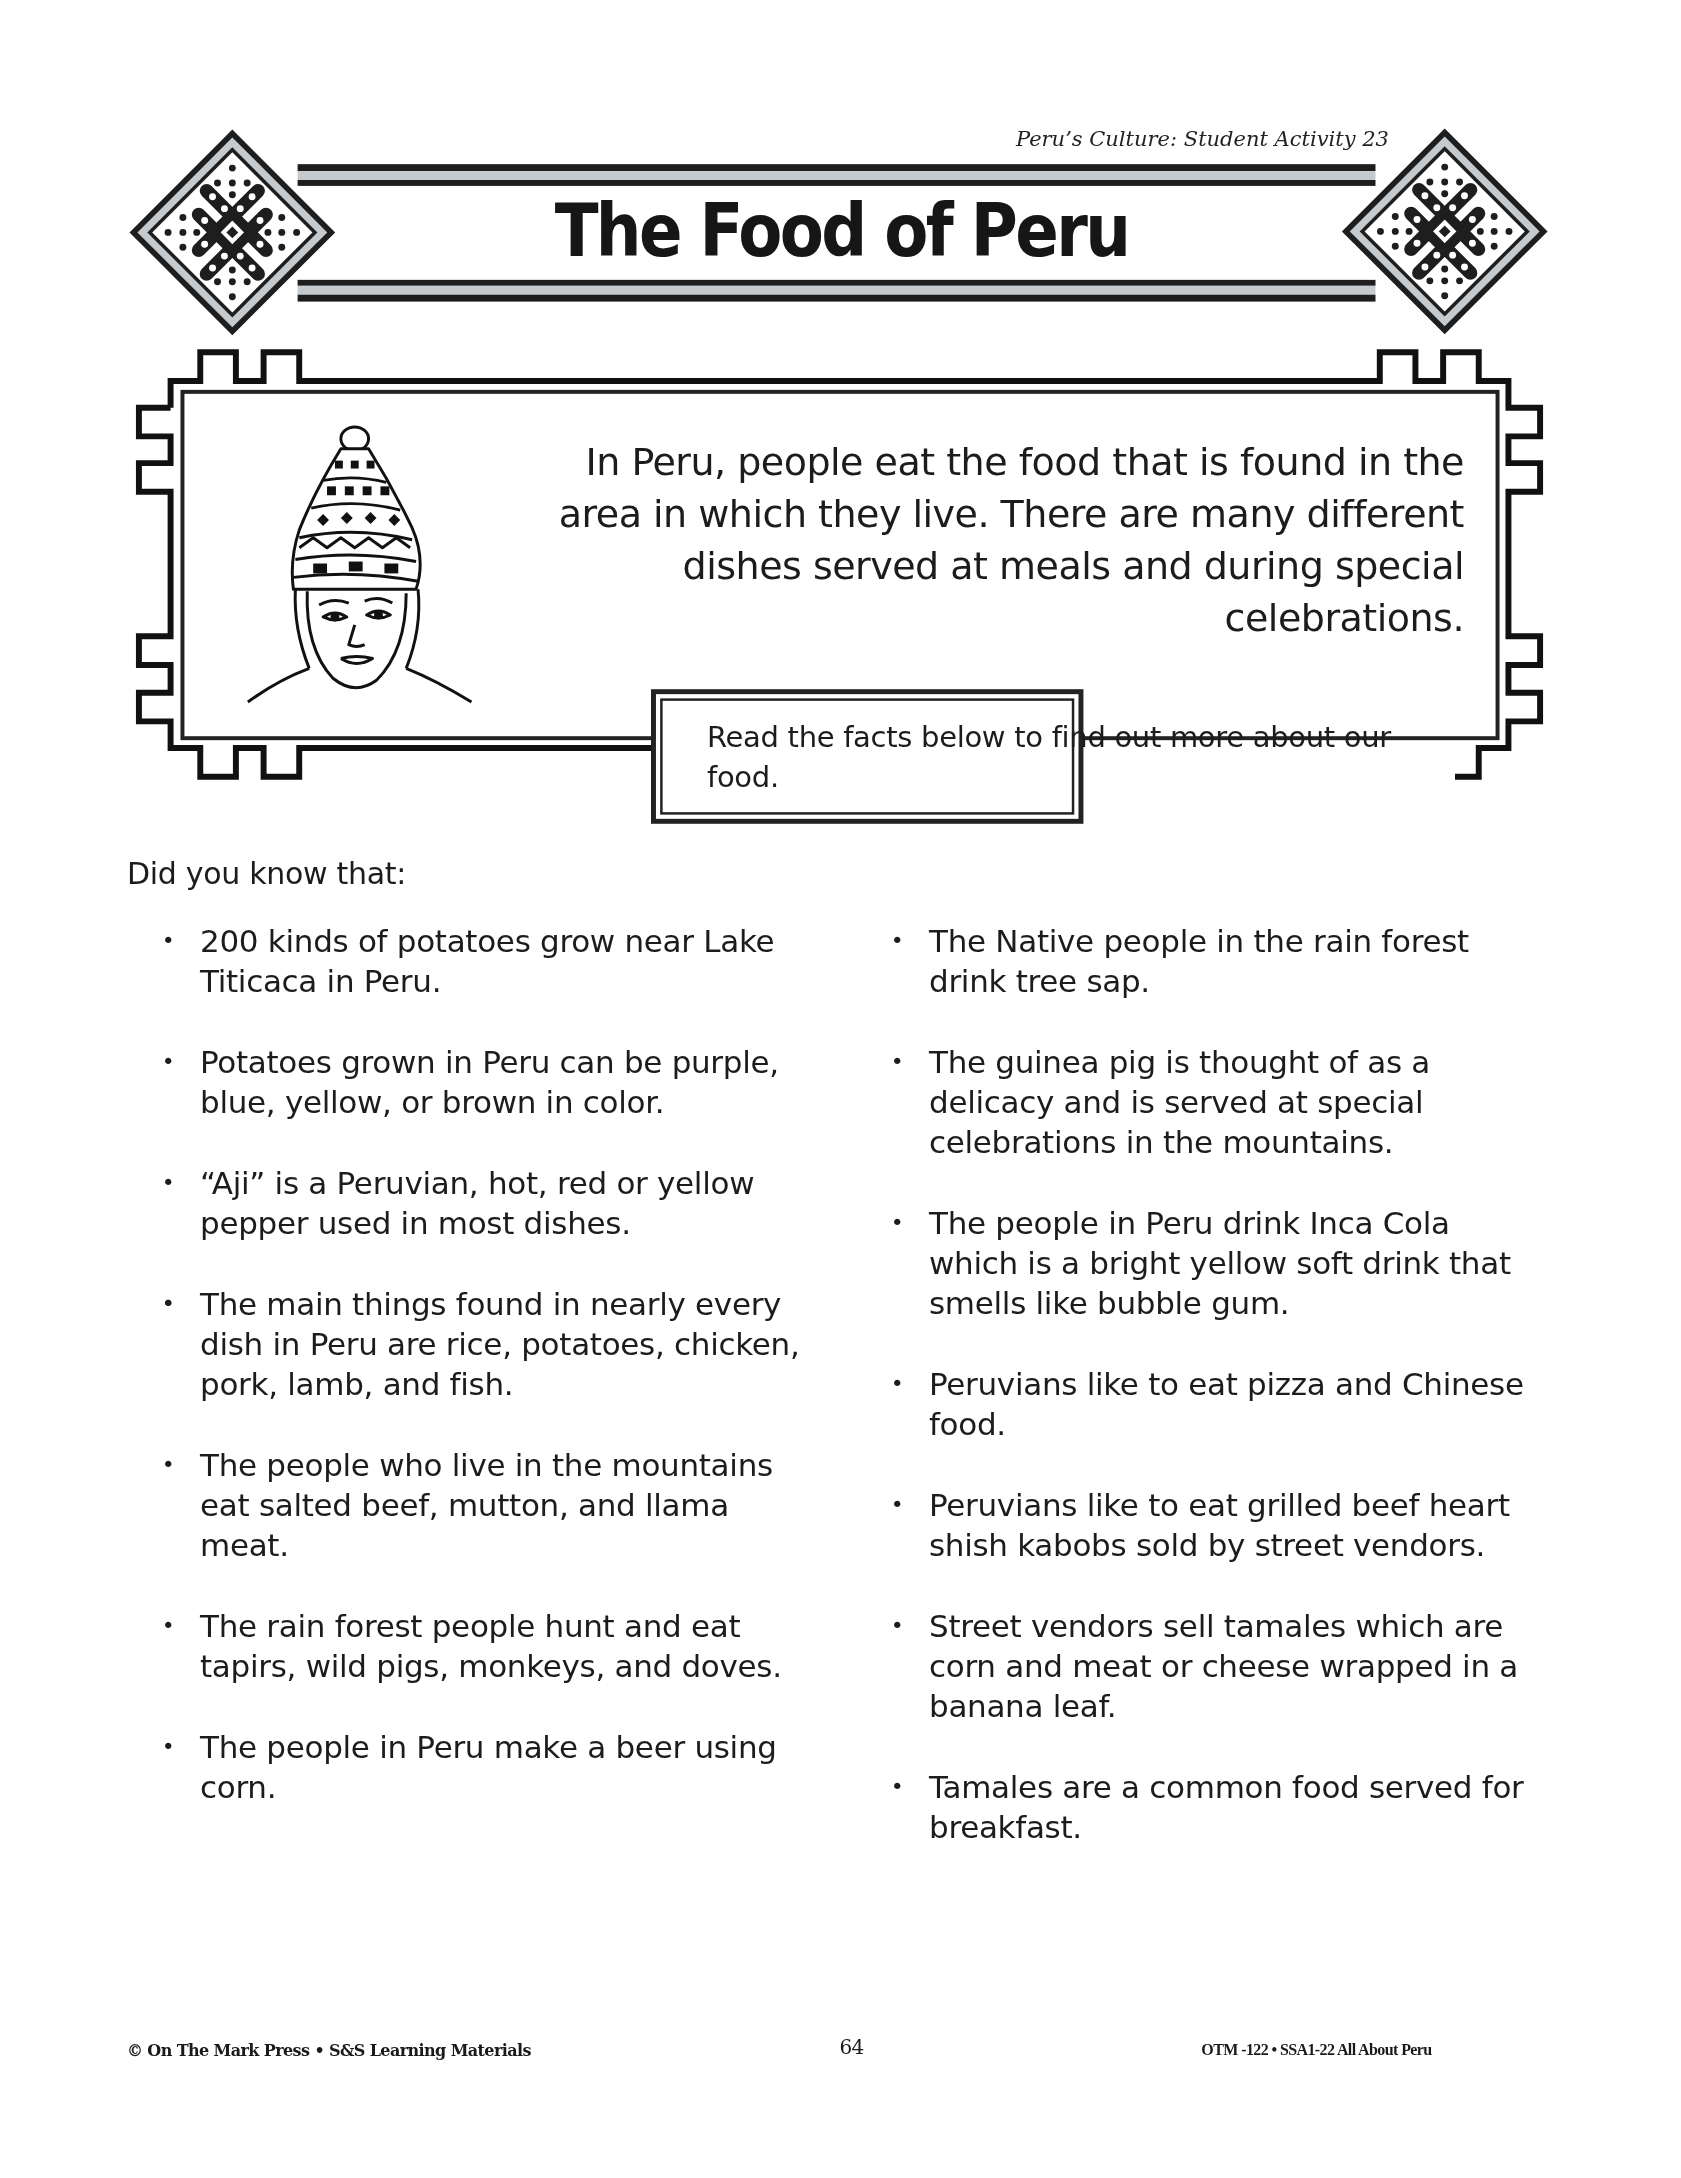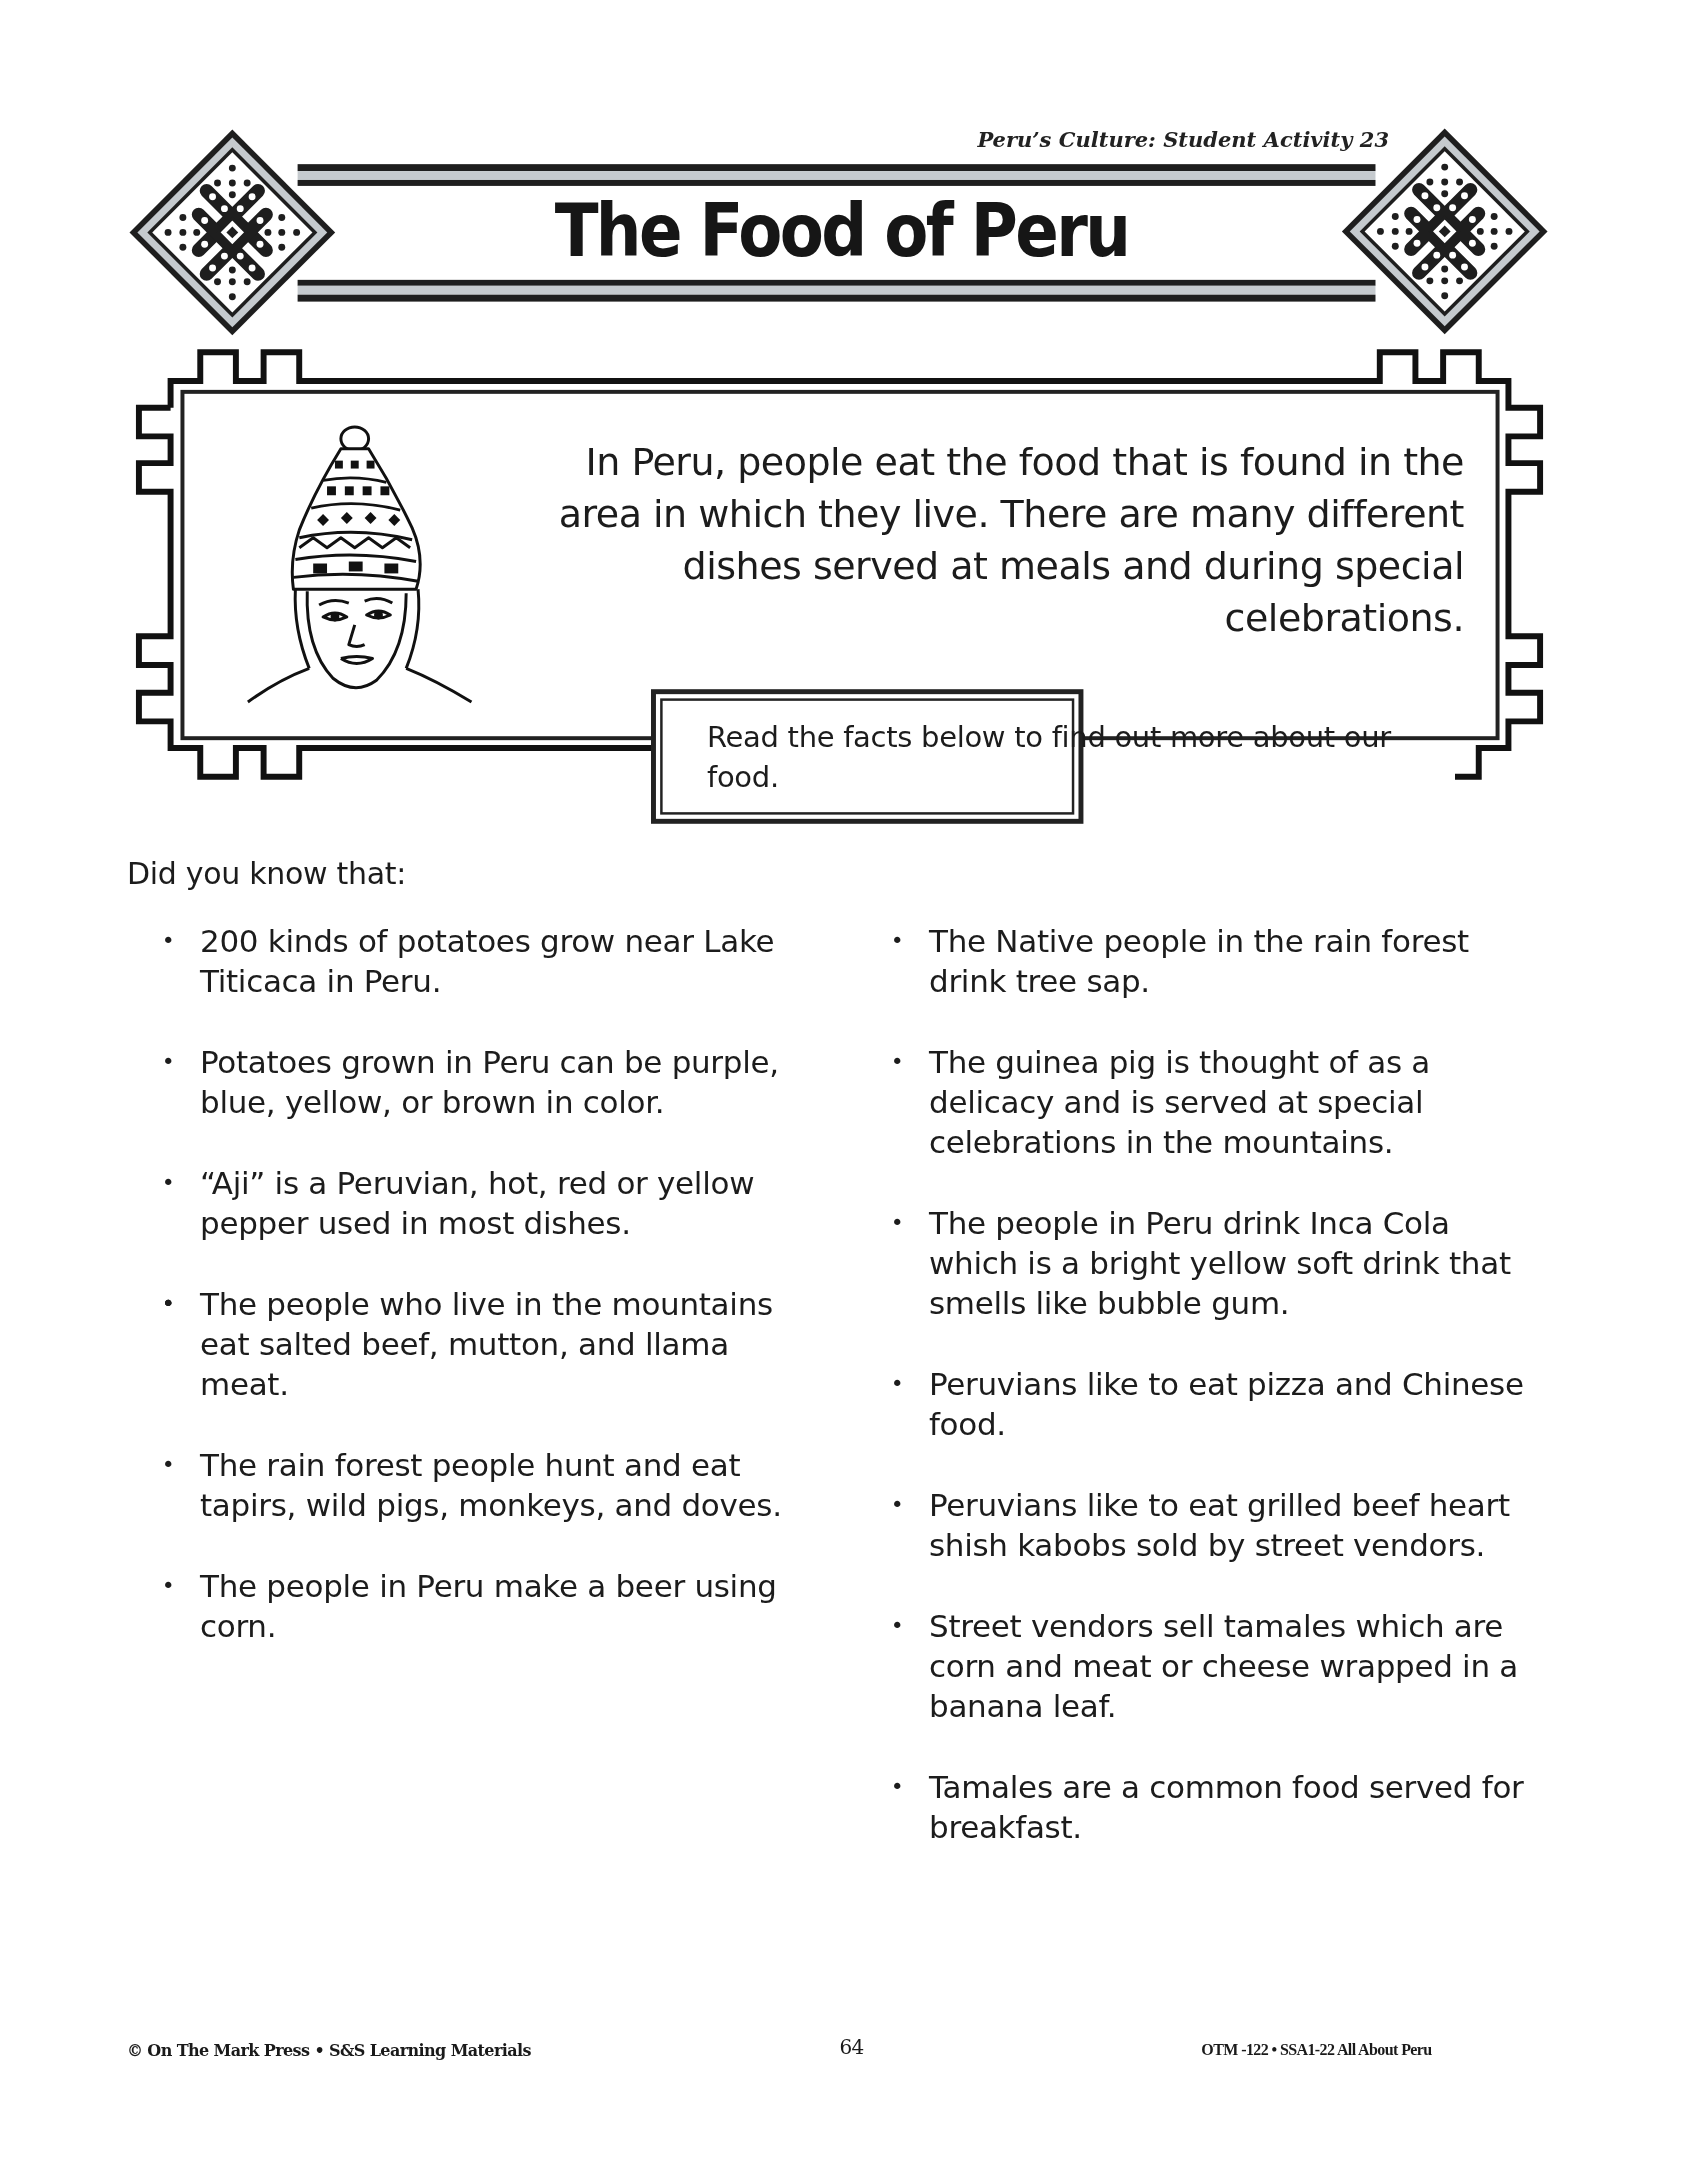--- a/index.html
+++ b/index.html
@@ -9,7 +9,7 @@
 
   
   .activity-label { left: 891px; top: 127px; width: 498px; text-align: right;
-    font-family: "DejaVu Serif", serif; font-style: italic; font-weight: bold;
+    font-family: "DejaVu Serif", serif; font-style: italic; font-weight: normal;
     font-size: 21px; color: #222; }
   .banner-svg { left: 0; top: 0; }
   .page-title { left: 317px; top: 194px; width: 1049px; text-align: center;

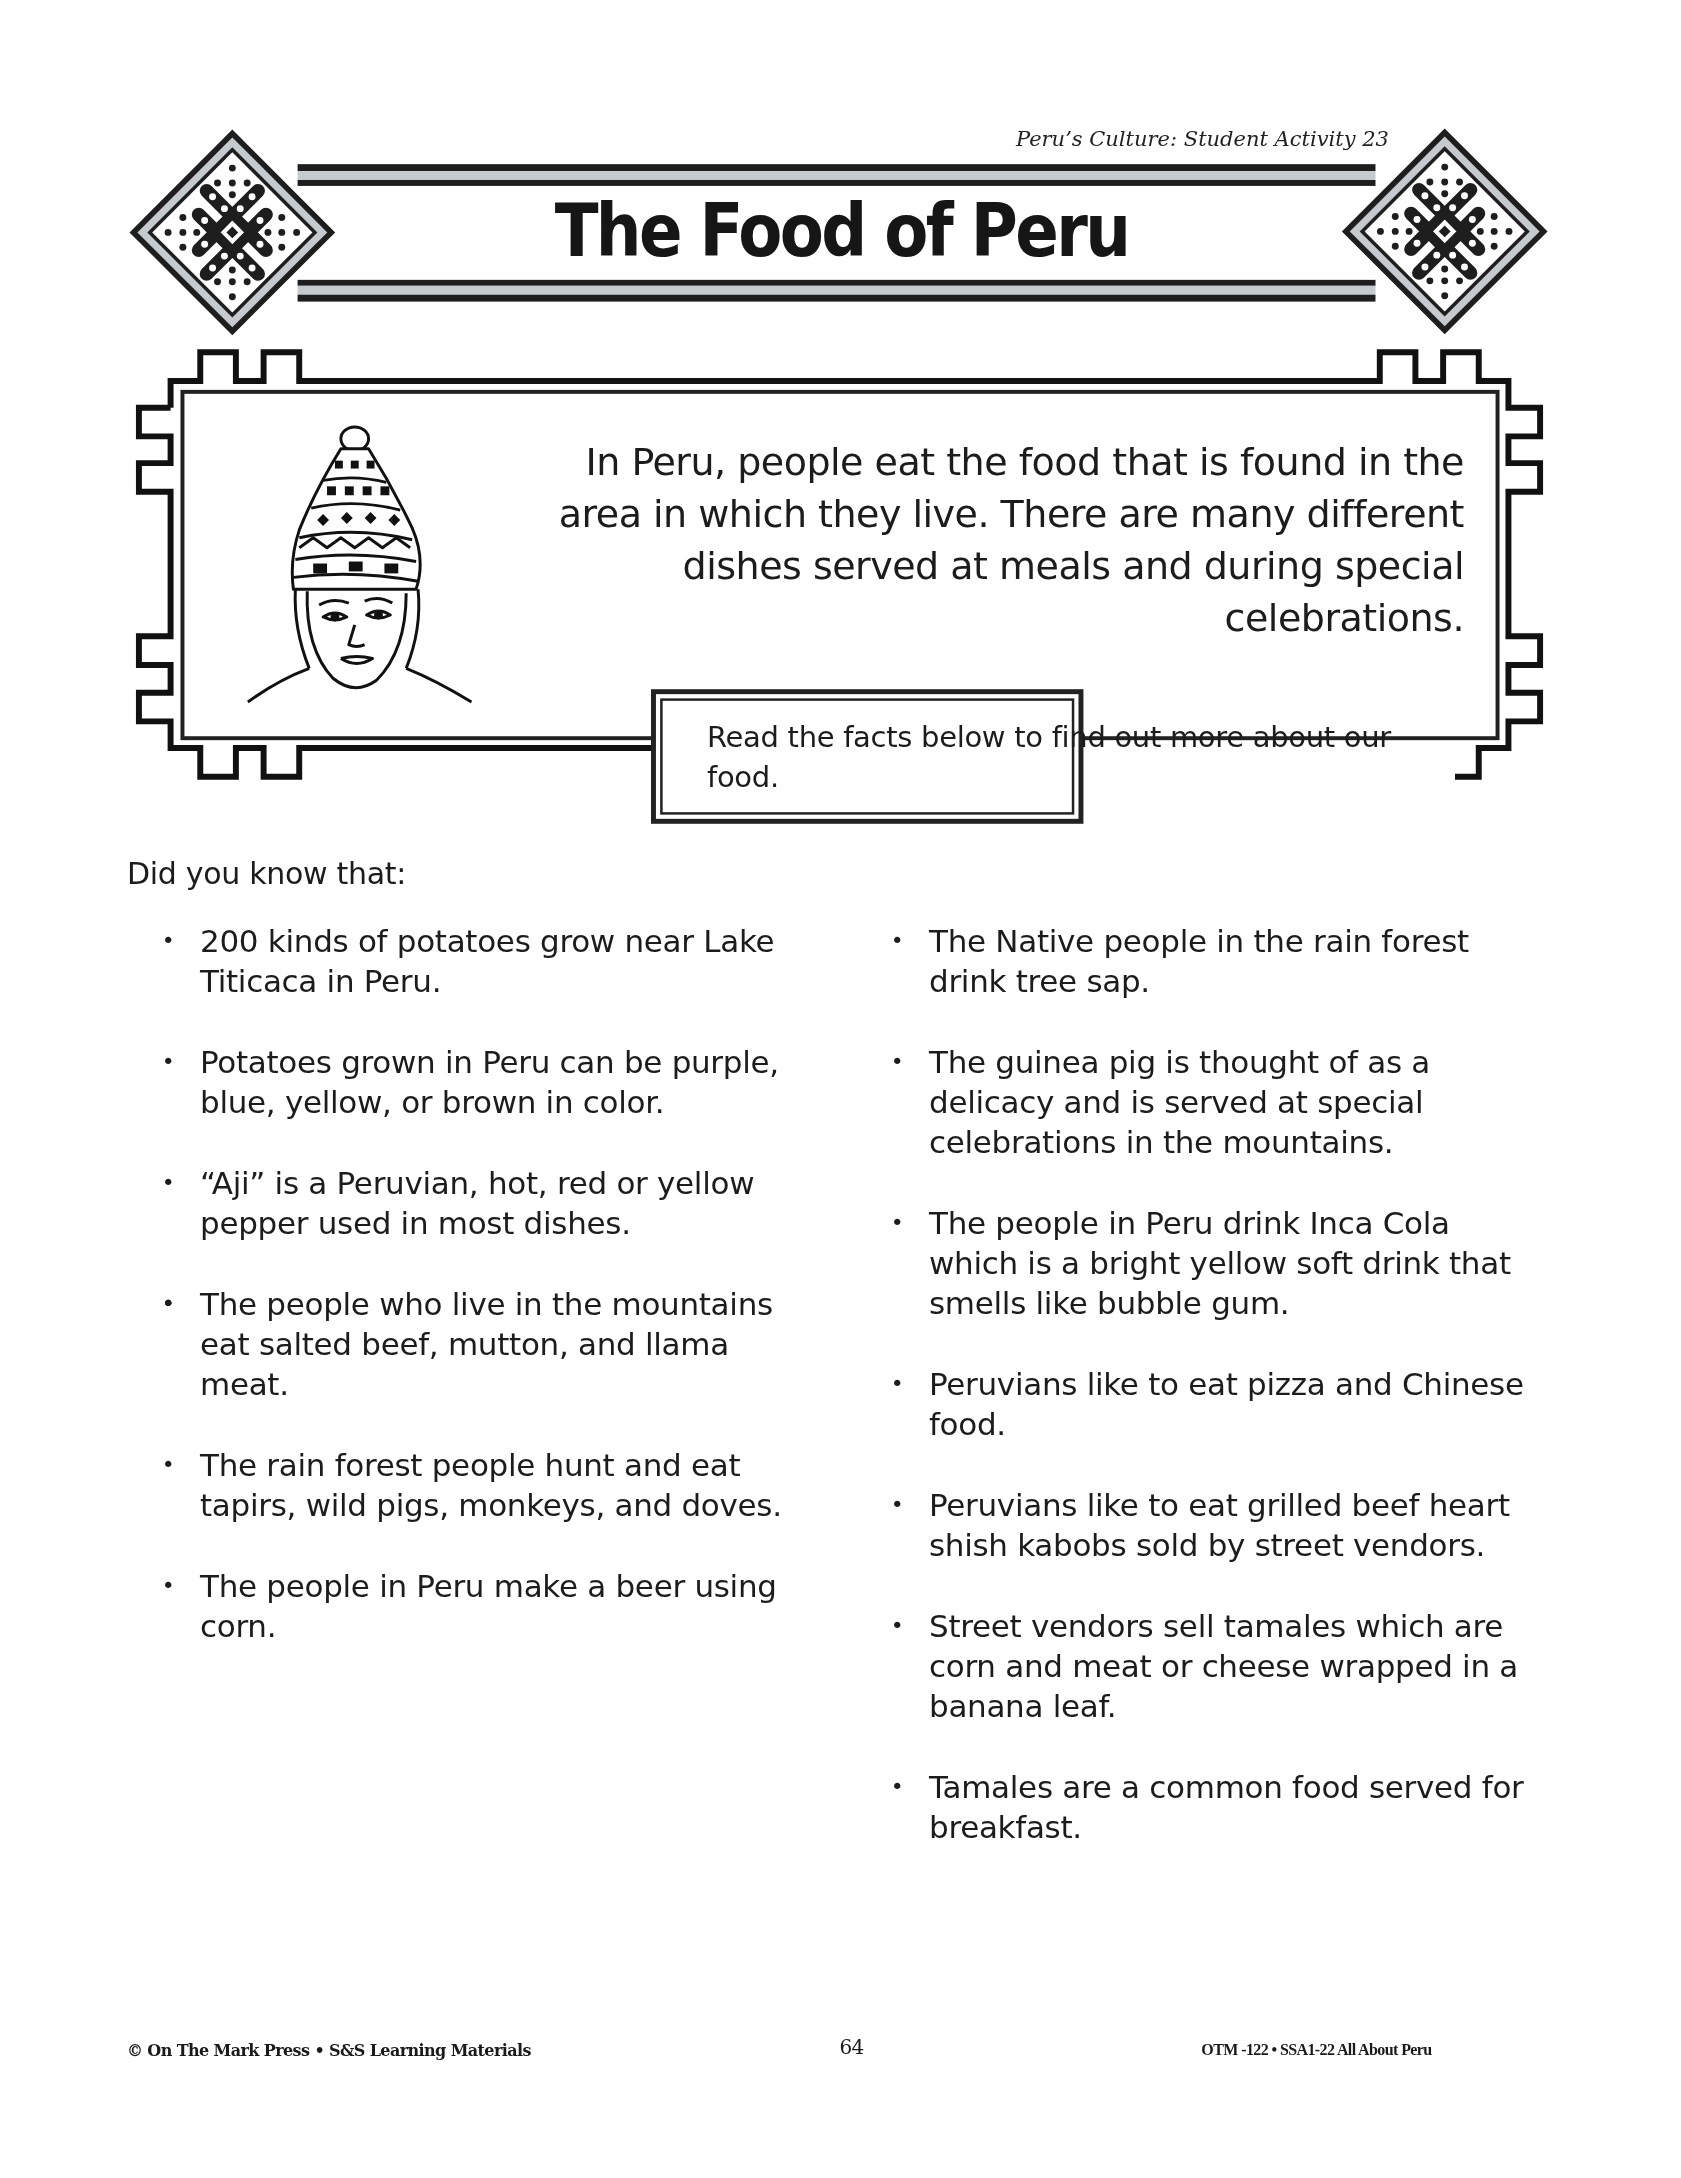--- a/index.html
+++ b/index.html
@@ -240,7 +240,7 @@
   <div class="bullet"><span class="dot">•</span><span>Potatoes grown in Peru can be purple, blue, yellow, or brown in color.</span></div>
   <div class="bullet"><span class="dot">•</span><span>“Aji” is a Peruvian, hot, red or yellow pepper used in most dishes.</span></div>
   <div class="bullet"><span class="dot">•</span></div>
-  <div class="bullet"><span class="dot">•</span></div>
+  <div class="bullet"><span class="dot">•</span><span>The main things found in nearly every dish in Peru are rice, potatoes, chicken, pork, lamb, and fish.</span></div>
   <div class="bullet"><span class="dot">•</span><span>The people who live in the mountains eat salted beef, mutton, and llama meat.</span></div>
   <div class="bullet"><span class="dot">•</span><span>The rain forest people hunt and eat tapirs, wild pigs, monkeys, and doves.</span></div>
   <div class="bullet"><span class="dot">•</span><span>The people in Peru make a beer using corn.</span></div>

